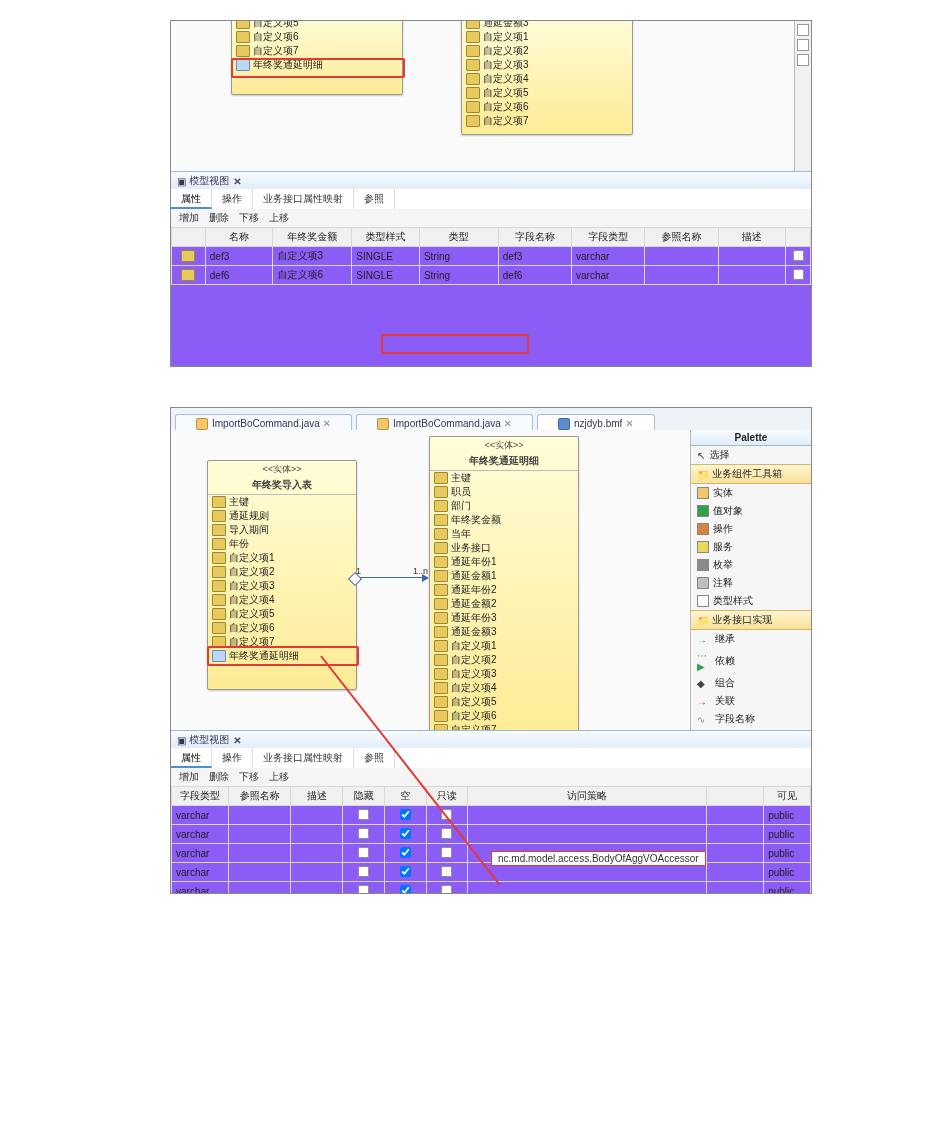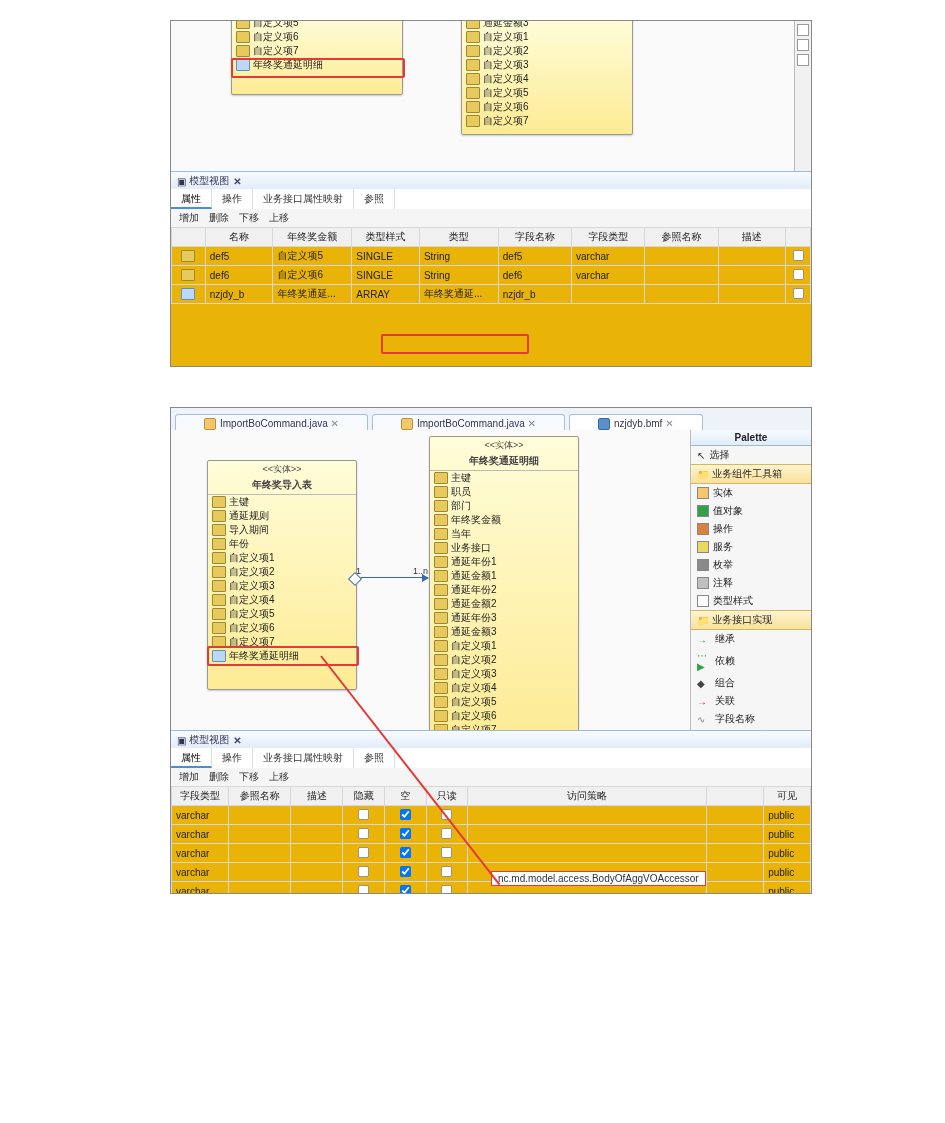--- a/index.html
+++ b/index.html
@@ -23,7 +23,7 @@
 .tabs .tab{padding:3px 10px 0;border-right:1px solid #ddd;color:#333}
 .tabs .tab.active{border-bottom:2px solid #4a8ed8;color:#000}
 .toolbar{position:absolute;left:0;right:0;height:18px;background:#f5f5f5;border-bottom:1px solid #ccc;display:flex;gap:10px;padding:2px 8px;font-size:10px;color:#333}
-.grid{position:absolute;left:0;right:0;bottom:0;overflow:hidden;background:#eab308}
+.grid{position:absolute;left:0;right:0;bottom:0;overflow:hidden;background:#8b5cf6}
 .grid table{border-collapse:collapse;width:100%;font-size:10px;table-layout:fixed}
 .grid th,.grid td{border:1px solid #d7d7d7;padding:1px 4px;height:16px;text-align:left;white-space:nowrap;overflow:hidden}
 .grid th{background:#f0f0f0;font-weight:normal;text-align:center}

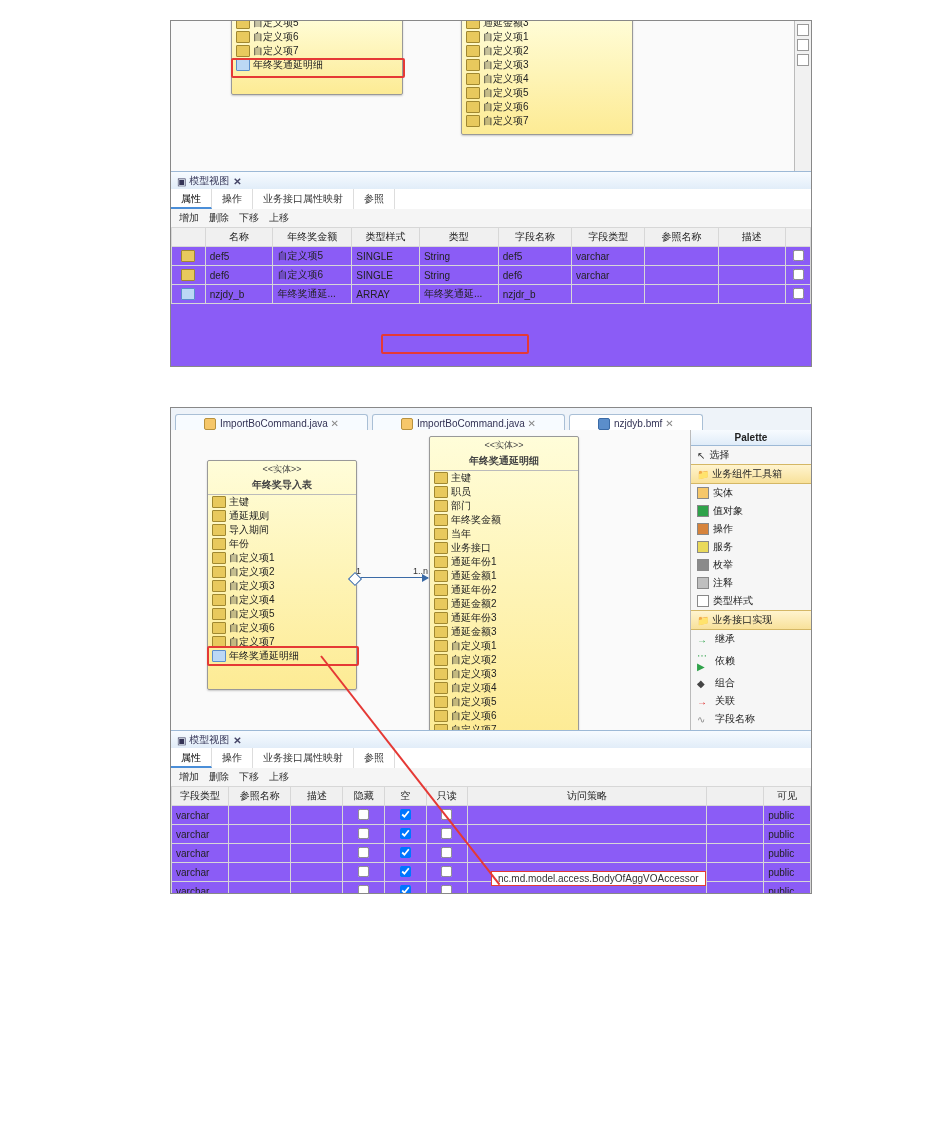--- a/index.html
+++ b/index.html
@@ -171,6 +171,18 @@
       <tbody id="top-body">
             <tr>
               <td class="center"><span class="ficon"></span></td>
+              <td>def3</td>
+              <td>自定义项3</td>
+              <td>SINGLE</td>
+              <td>String</td>
+              <td>def3</td>
+              <td>varchar</td>
+              <td></td>
+              <td></td>
+              <td class="center"><input type="checkbox" style=""></td>
+            </tr>
+            <tr>
+              <td class="center"><span class="ficon"></span></td>
               <td>def5</td>
               <td>自定义项5</td>
               <td>SINGLE</td>

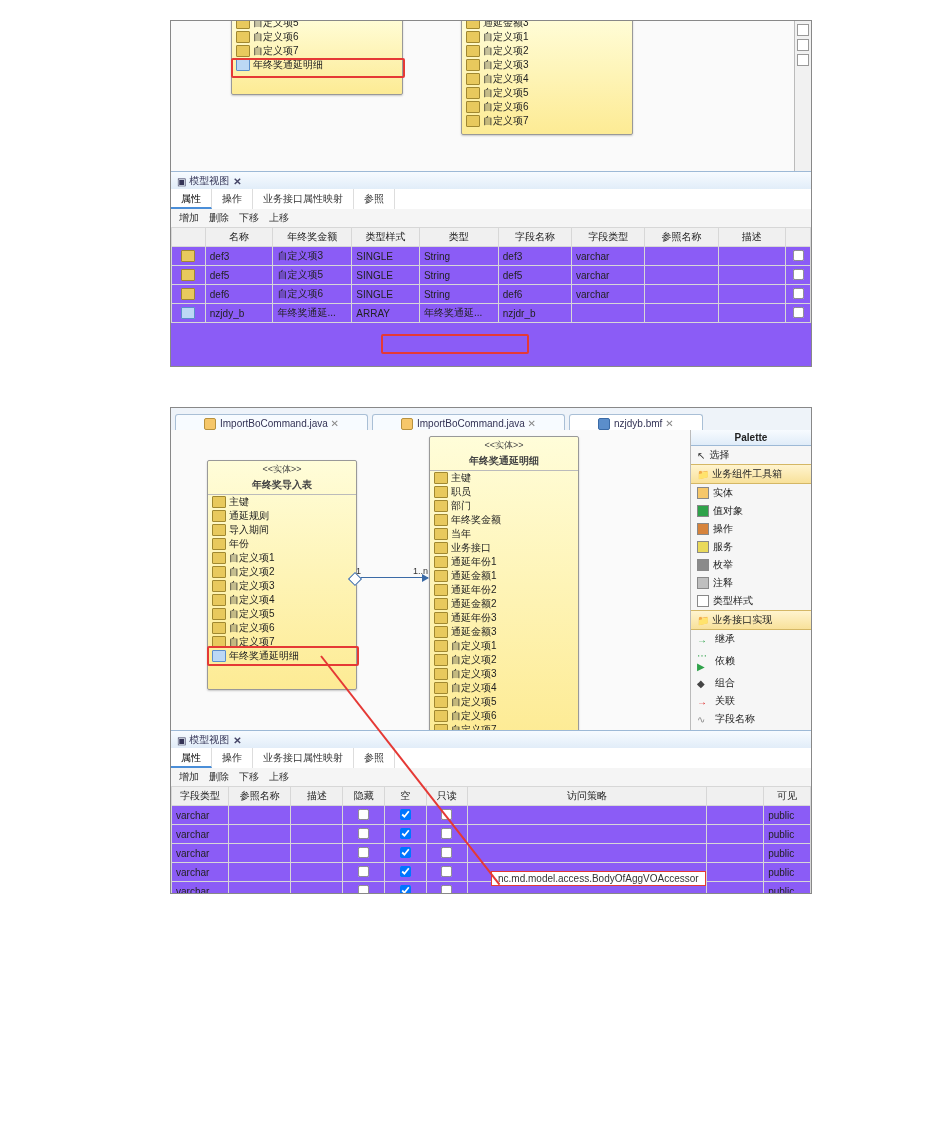--- a/index.html
+++ b/index.html
@@ -183,18 +183,6 @@
             </tr>
             <tr>
               <td class="center"><span class="ficon"></span></td>
-              <td>def5</td>
-              <td>自定义项5</td>
-              <td>SINGLE</td>
-              <td>String</td>
-              <td>def5</td>
-              <td>varchar</td>
-              <td></td>
-              <td></td>
-              <td class="center"><input type="checkbox" style=""></td>
-            </tr>
-            <tr>
-              <td class="center"><span class="ficon"></span></td>
               <td>def6</td>
               <td>自定义项6</td>
               <td>SINGLE</td>

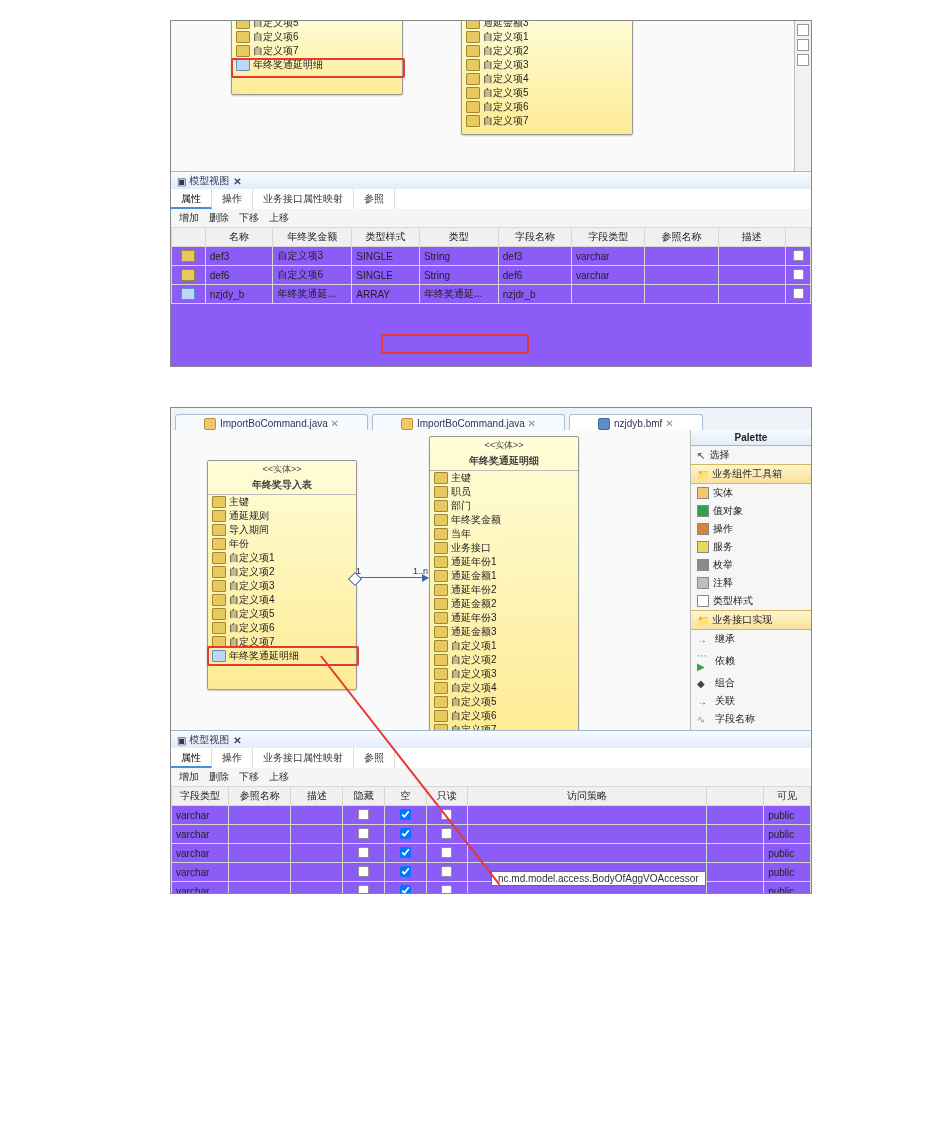--- a/index.html
+++ b/index.html
@@ -193,18 +193,6 @@
               <td></td>
               <td class="center"><input type="checkbox" style=""></td>
             </tr>
-            <tr>
-              <td class="center"><span class="ficon agg"></span></td>
-              <td>nzjdy_b</td>
-              <td>年终奖通延...</td>
-              <td>ARRAY</td>
-              <td>年终奖通延...</td>
-              <td>nzjdr_b</td>
-              <td></td>
-              <td></td>
-              <td></td>
-              <td class="center"><input type="checkbox" style=""></td>
-            </tr>
           </tbody>
     </table>
     <div class="hl" style="left:210px;top:107px;width:144px;height:16px"></div>

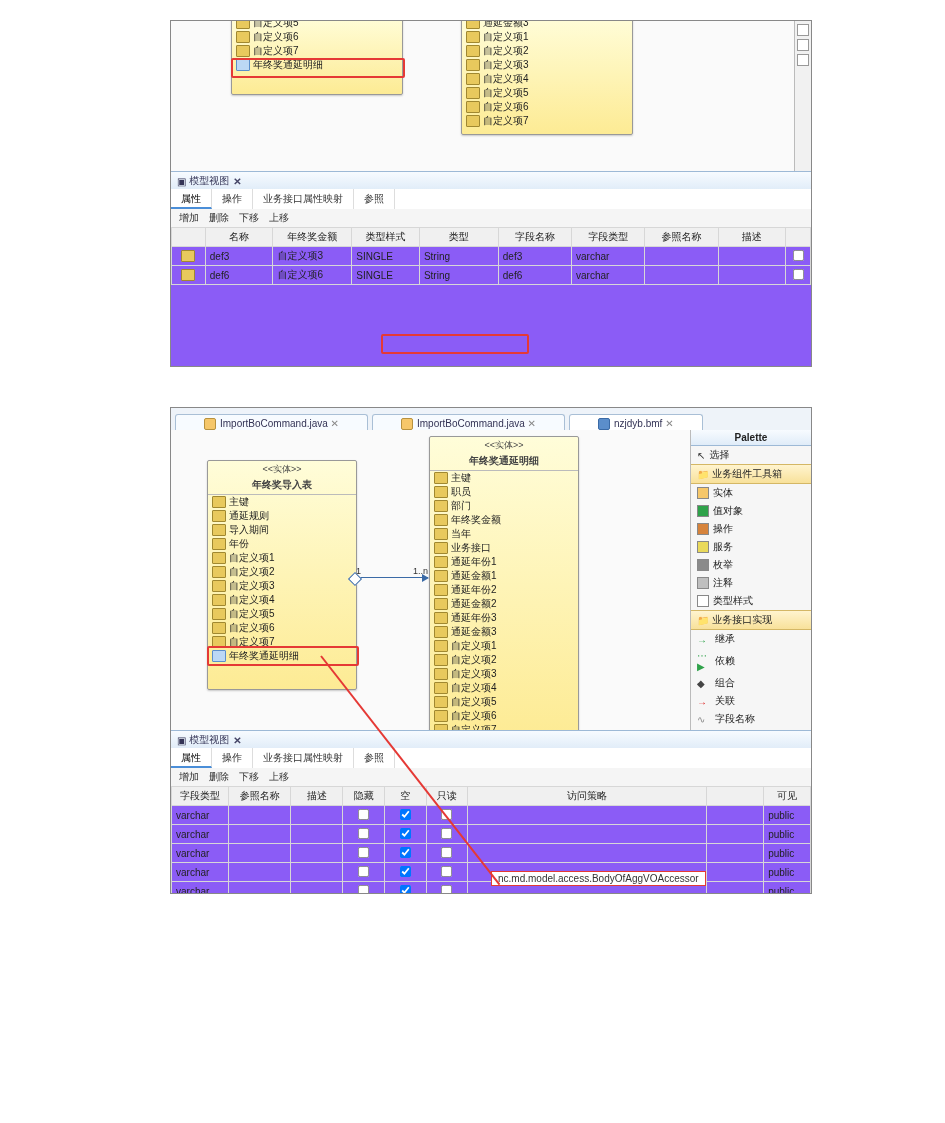--- a/index.html
+++ b/index.html
@@ -32,7 +32,7 @@
 .ficon.agg{background:#bcd8f5;border-color:#5b8ecb}
 input[type=checkbox]{margin:0;transform:scale(.85)}
 .editor-tabs{position:absolute;left:0;right:0;top:0;height:22px;background:#eef3f9;border-bottom:1px solid #a9bfd6;display:flex;align-items:flex-end;font-size:10px}
-.editor-tabs .etab{padding:3px 28px;border:1px solid #a9bfd6;border-bottom:none;margin-left:4px;background:#f7fbff;border-radius:3px 3px 0 0;color:#335}
+.editor-tabs .etab{padding:3px 20px;border:1px solid #a9bfd6;border-bottom:none;margin-left:4px;background:#f7fbff;border-radius:3px 3px 0 0;color:#335}
 .editor-tabs .etab.active{background:#fff}
 .editor-tabs .jic{display:inline-block;width:10px;height:10px;background:#f6c76a;border:1px solid #b8923f;border-radius:2px;margin-right:4px;vertical-align:middle}
 .editor-tabs .bic{display:inline-block;width:10px;height:10px;background:#5b8ecb;border:1px solid #3a6aa6;border-radius:2px;margin-right:4px;vertical-align:middle}

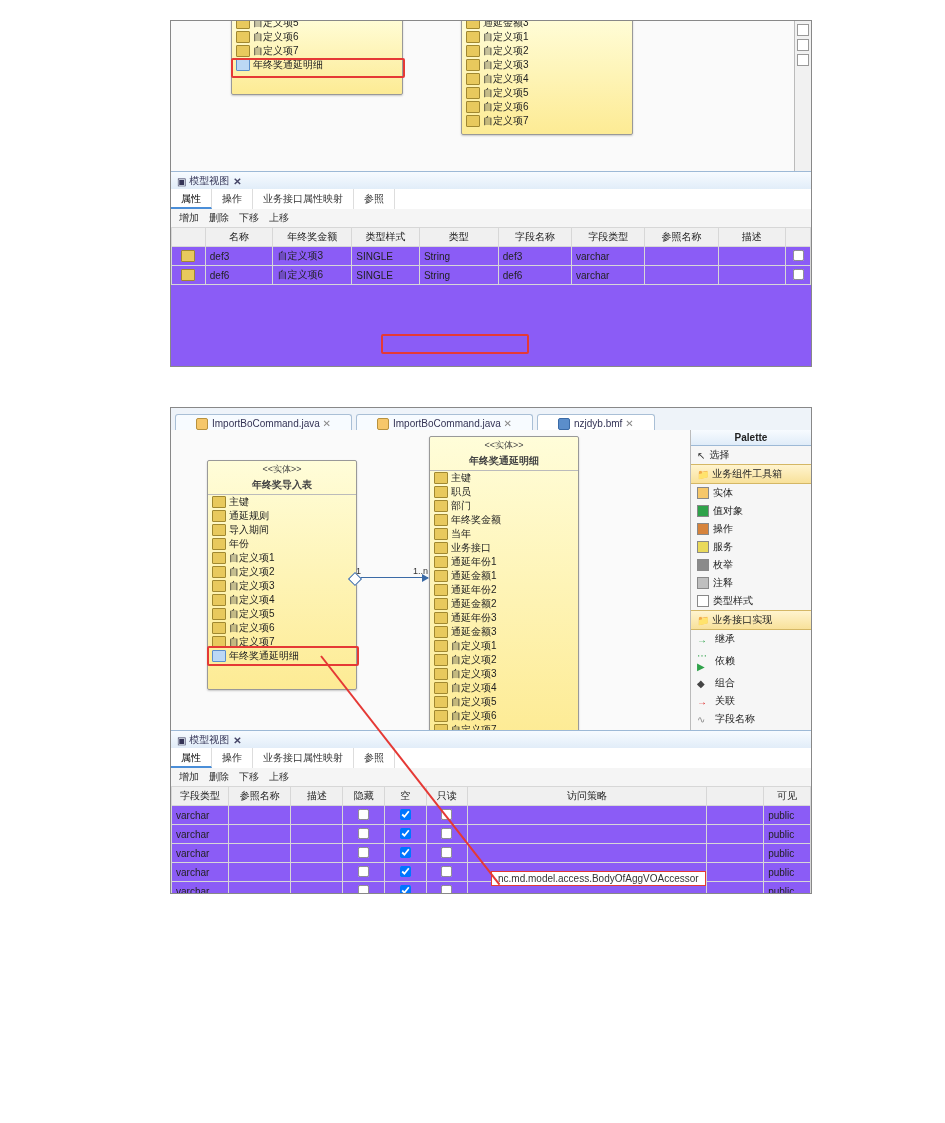--- a/index.html
+++ b/index.html
@@ -521,7 +521,7 @@
     </table>
   </div>
 
-  <div class="accessor-box" style="left:320px;top:463px">nc.md.model.access.BodyOfAggVOAccessor</div>
+  <div class="accessor-box" style="left:320px;top:443px">nc.md.model.access.BodyOfAggVOAccessor</div>
 
   <div class="redline" style="left:150px;top:247px;width:290px;transform:rotate(52deg)"></div>
 </div>

